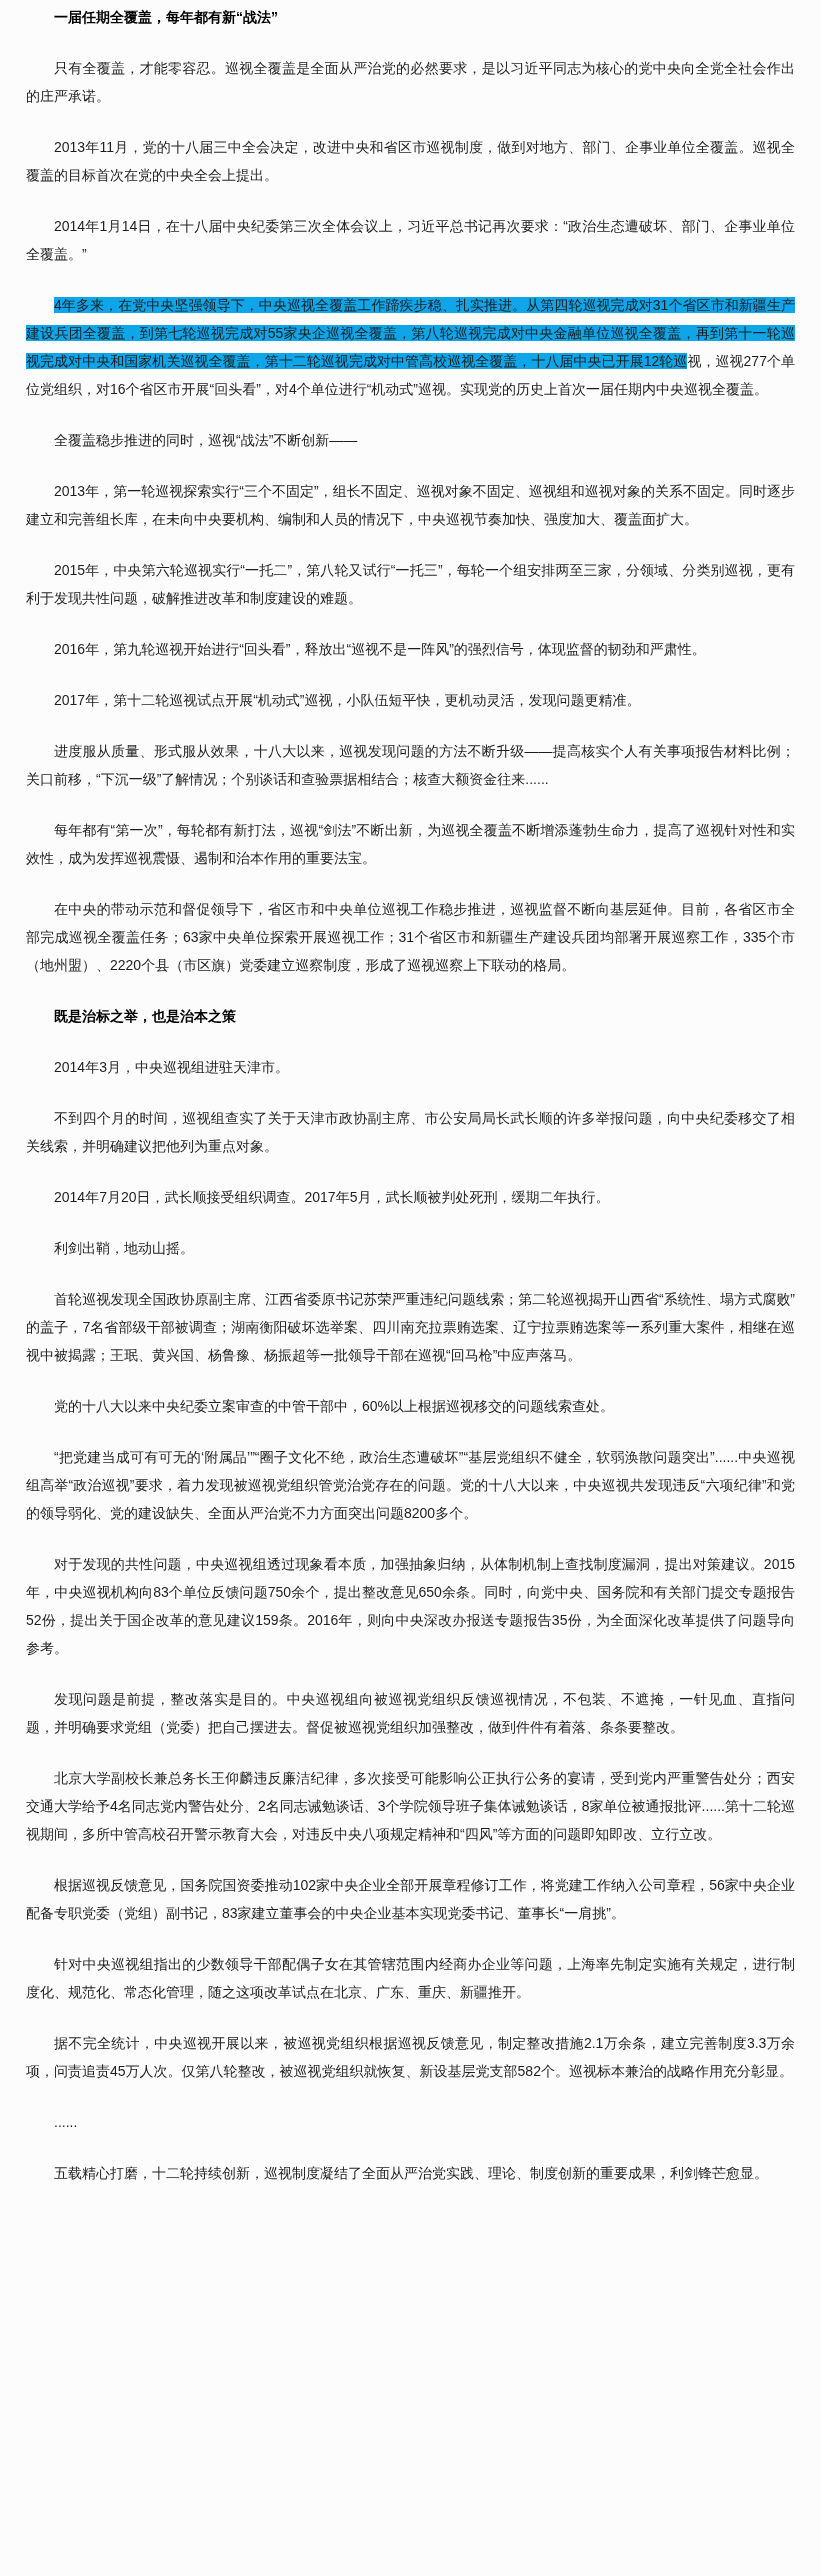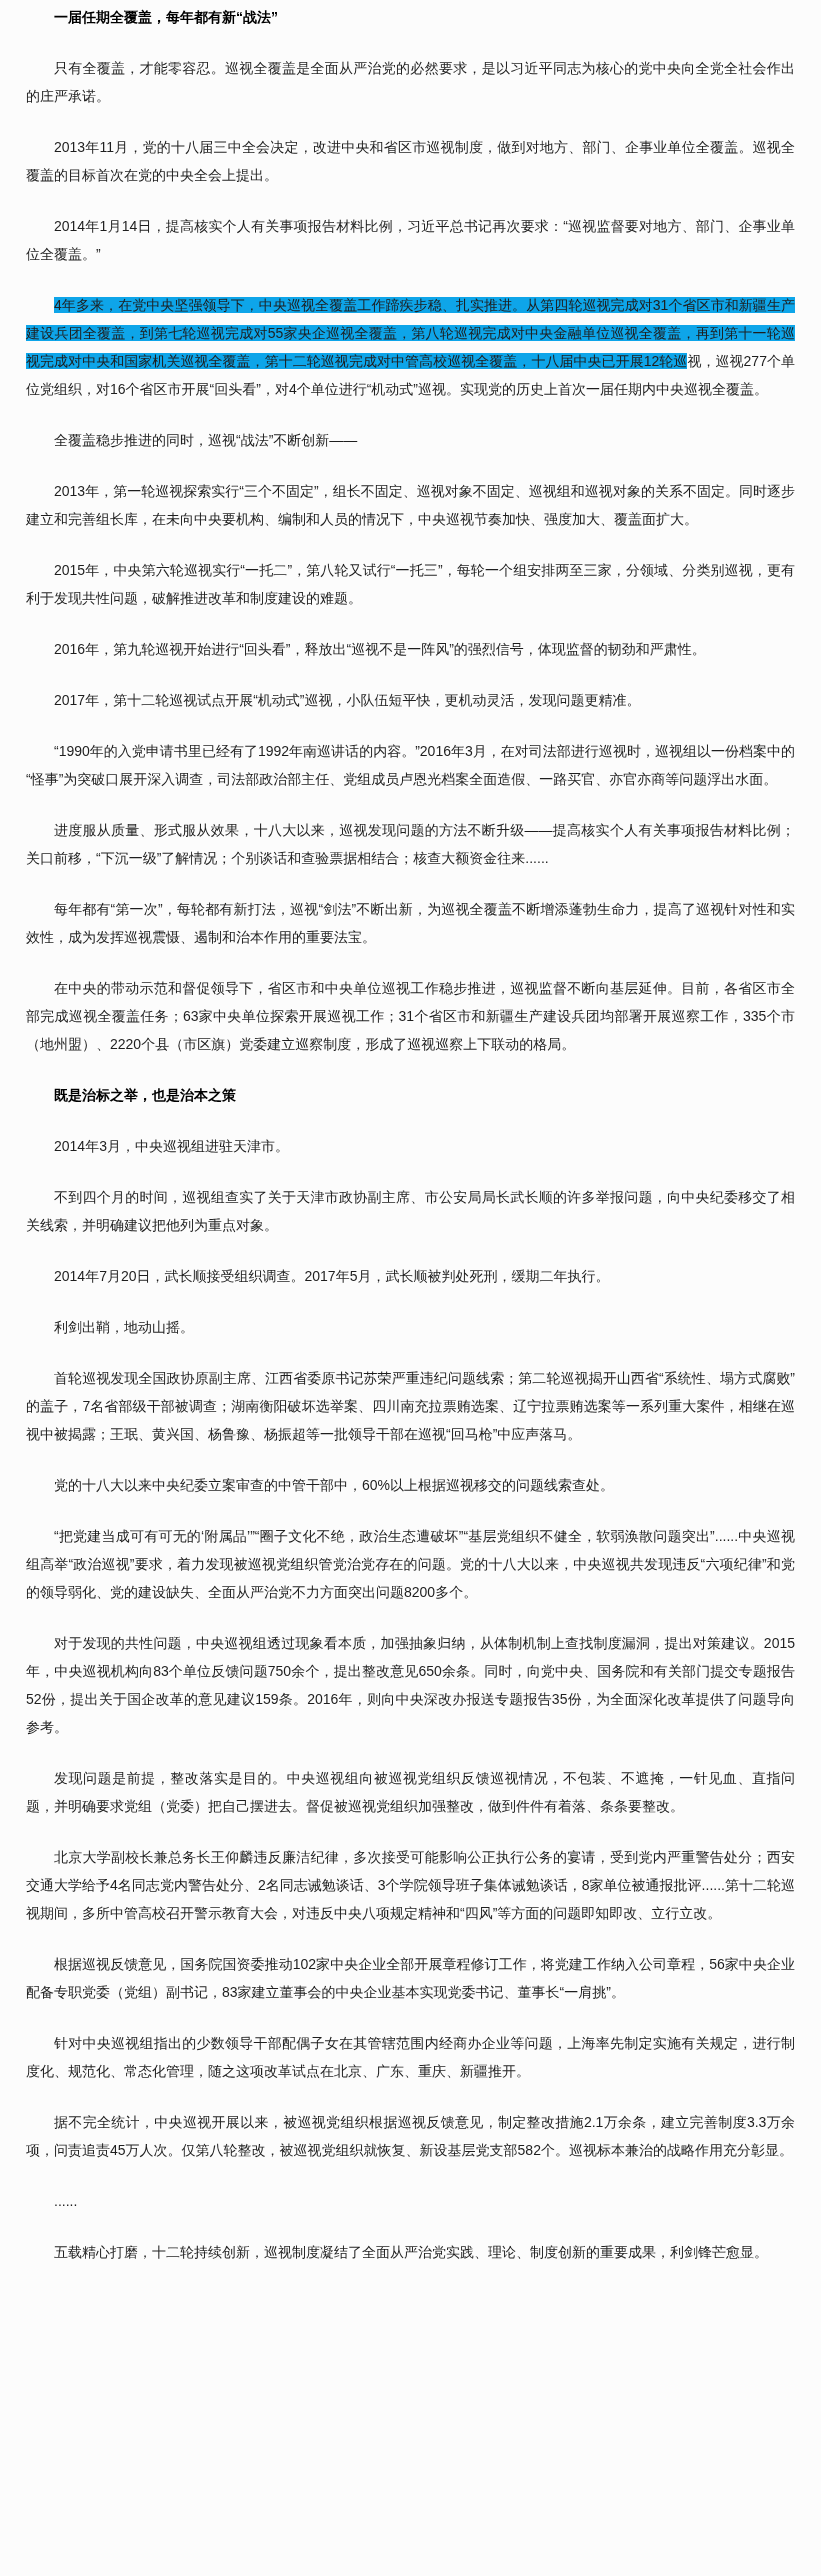--- a/index.html
+++ b/index.html
@@ -44,7 +44,7 @@
 
   <p>只有全覆盖，才能零容忍。巡视全覆盖是全面从严治党的必然要求，是以习近平同志为核心的党中央向全党全社会作出的庄严承诺。</p>
   <p>2013年11月，党的十八届三中全会决定，改进中央和省区市巡视制度，做到对地方、部门、企事业单位全覆盖。巡视全覆盖的目标首次在党的中央全会上提出。</p>
-  <p>2014年1月14日，提高核实个人有关事项报告材料比例，习近平总书记再次要求：“巡视监督要对地方、部门、企事业单位全覆盖。”</p>
+  <p>2014年1月14日，在十八届中央纪委第三次全体会议上，习近平总书记再次要求：“政治生态遭破坏、部门、企事业单位全覆盖。”</p>
 
   <p><span class="hl">4年多来，在党中央坚强领导下，中央巡视全覆盖工作蹄疾步稳、扎实推进。从第四轮巡视完成对31个省区市和新疆生产建设兵团全覆盖，到第七轮巡视完成对55家央企巡视全覆盖，第八轮巡视完成对中央金融单位巡视全覆盖，再到第十一轮巡视完成对中央和国家机关巡视全覆盖，第十二轮巡视完成对中管高校巡视全覆盖，十八届中央已开展12轮巡</span><span>视，巡视277个单位党组织，对16个省区市开展“回头看”，对4个单位进行“机动式”巡视。实现党的历史上首次一届任期内中央巡视全覆盖。</span></p>
 

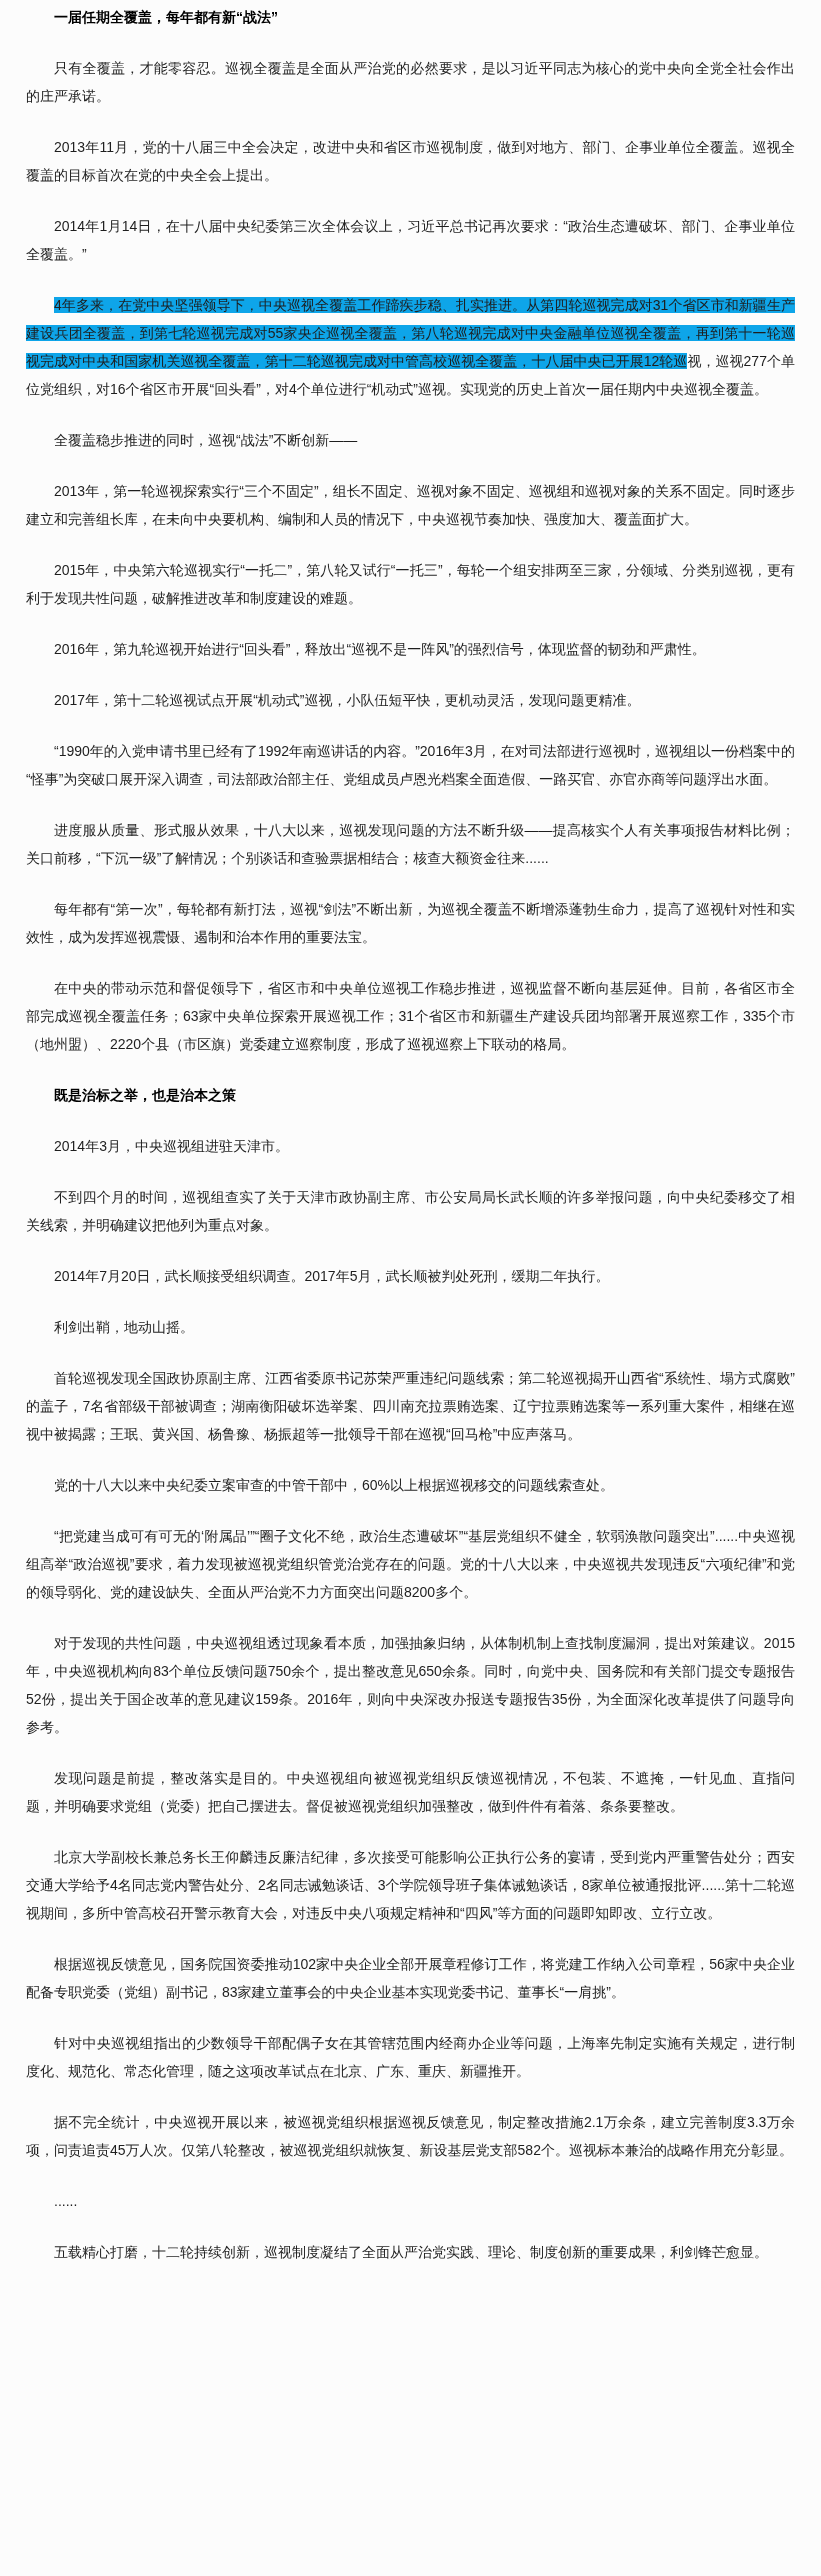--- a/index.html
+++ b/index.html
@@ -53,7 +53,6 @@
   <p>2015年，中央第六轮巡视实行“一托二”，第八轮又试行“一托三”，每轮一个组安排两至三家，分领域、分类别巡视，更有利于发现共性问题，破解推进改革和制度建设的难题。</p>
   <p>2016年，第九轮巡视开始进行“回头看”，释放出“巡视不是一阵风”的强烈信号，体现监督的韧劲和严肃性。</p>
   <p>2017年，第十二轮巡视试点开展“机动式”巡视，小队伍短平快，更机动灵活，发现问题更精准。</p>
-  <p>“1990年的入党申请书里已经有了1992年南巡讲话的内容。”2016年3月，在对司法部进行巡视时，巡视组以一份档案中的“怪事”为突破口展开深入调查，司法部政治部主任、党组成员卢恩光档案全面造假、一路买官、亦官亦商等问题浮出水面。</p>
   <p>进度服从质量、形式服从效果，十八大以来，巡视发现问题的方法不断升级——提高核实个人有关事项报告材料比例；关口前移，“下沉一级”了解情况；个别谈话和查验票据相结合；核查大额资金往来......</p>
   <p>每年都有“第一次”，每轮都有新打法，巡视“剑法”不断出新，为巡视全覆盖不断增添蓬勃生命力，提高了巡视针对性和实效性，成为发挥巡视震慑、遏制和治本作用的重要法宝。</p>
   <p>在中央的带动示范和督促领导下，省区市和中央单位巡视工作稳步推进，巡视监督不断向基层延伸。目前，各省区市全部完成巡视全覆盖任务；63家中央单位探索开展巡视工作；31个省区市和新疆生产建设兵团均部署开展巡察工作，335个市（地州盟）、2220个县（市区旗）党委建立巡察制度，形成了巡视巡察上下联动的格局。</p>

